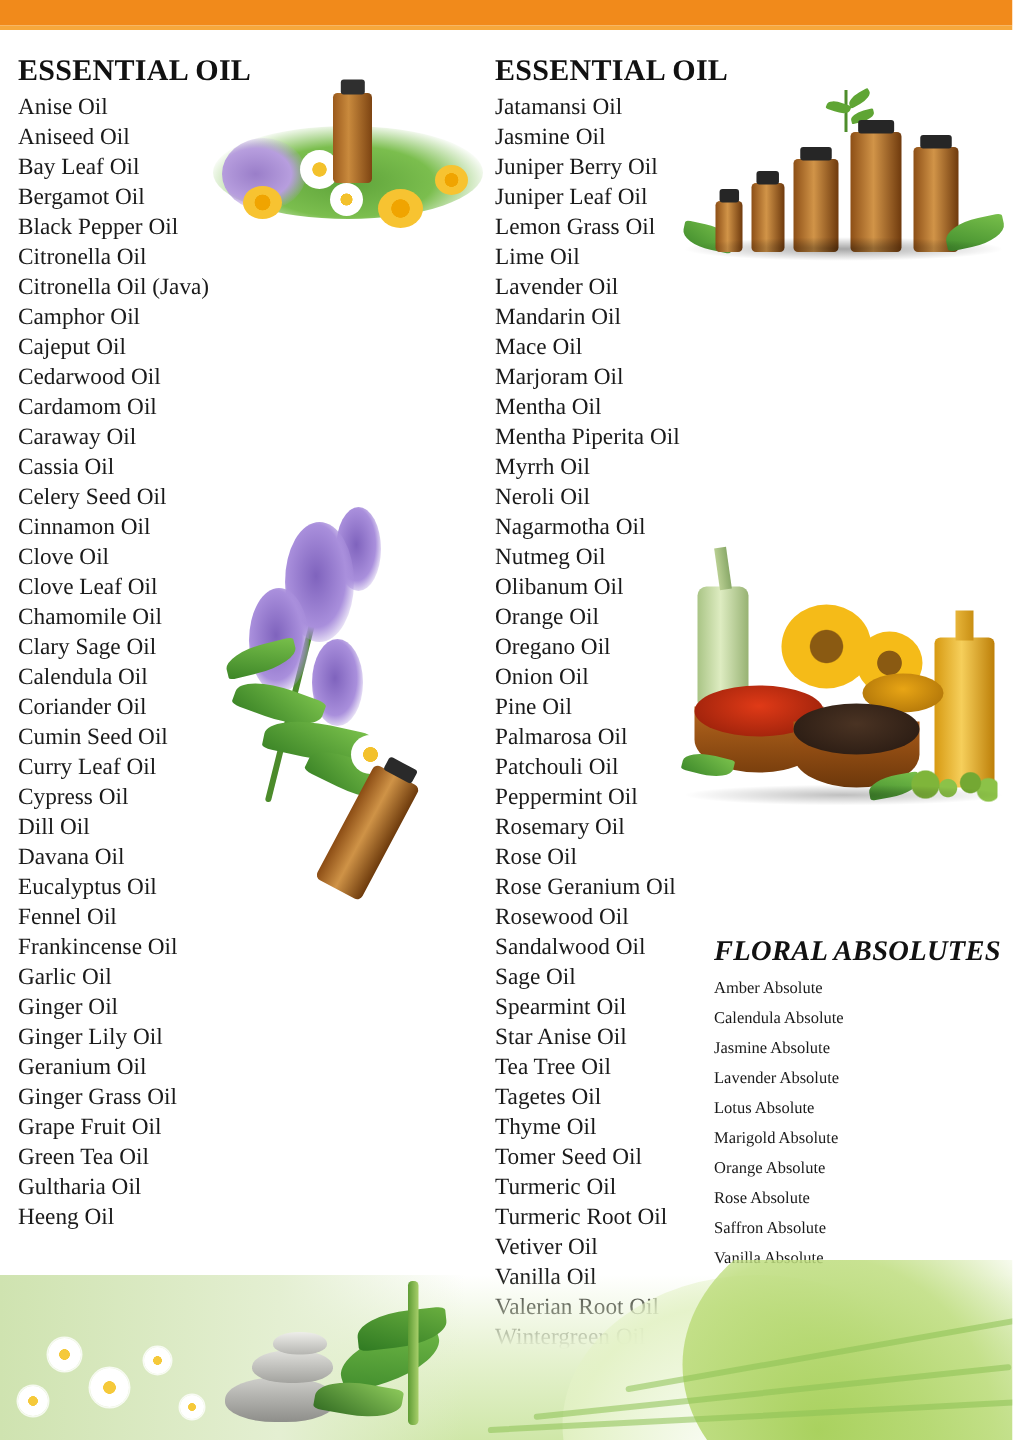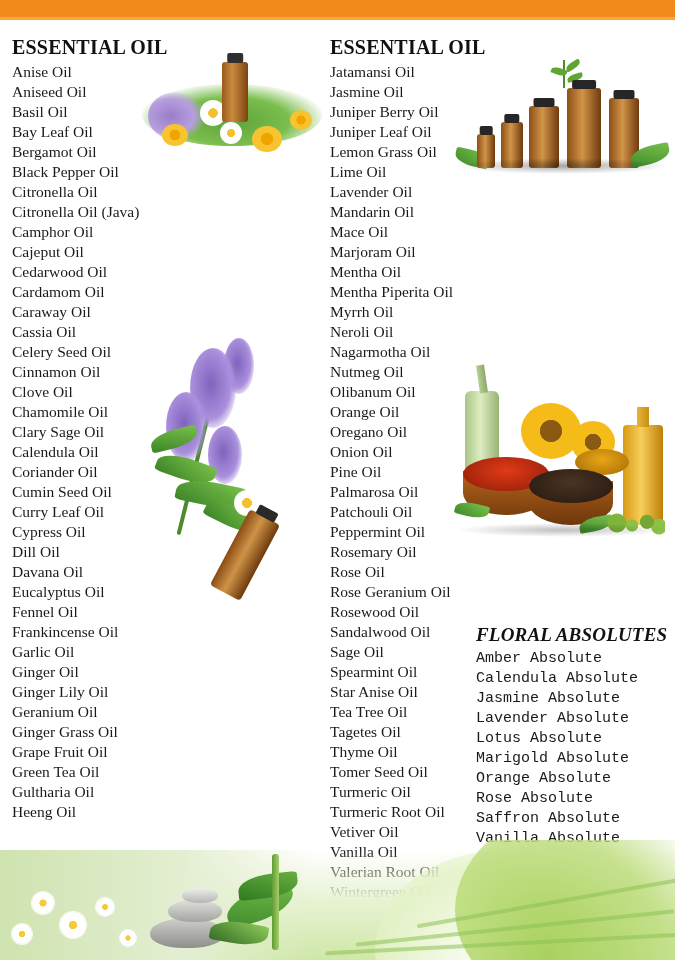--- a/index.html
+++ b/index.html
@@ -448,7 +448,6 @@
       <ul class="oil-list">
         <li>Anise Oil</li>
         <li>Aniseed Oil</li>
-        <li>Basil Oil</li>
         <li>Bay Leaf Oil</li>
         <li>Bergamot Oil</li>
         <li>Black Pepper Oil</li>

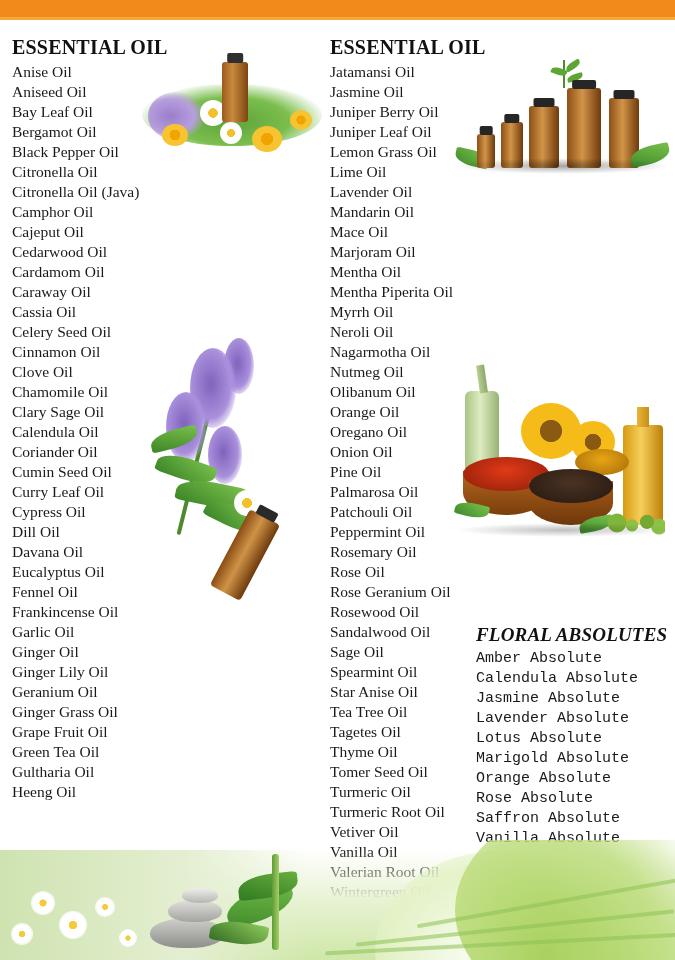--- a/index.html
+++ b/index.html
@@ -462,6 +462,7 @@
         <li>Celery Seed Oil</li>
         <li>Cinnamon Oil</li>
         <li>Clove Oil</li>
+        <li>Clove Leaf Oil</li>
         <li>Chamomile Oil</li>
         <li>Clary Sage Oil</li>
         <li>Calendula Oil</li>

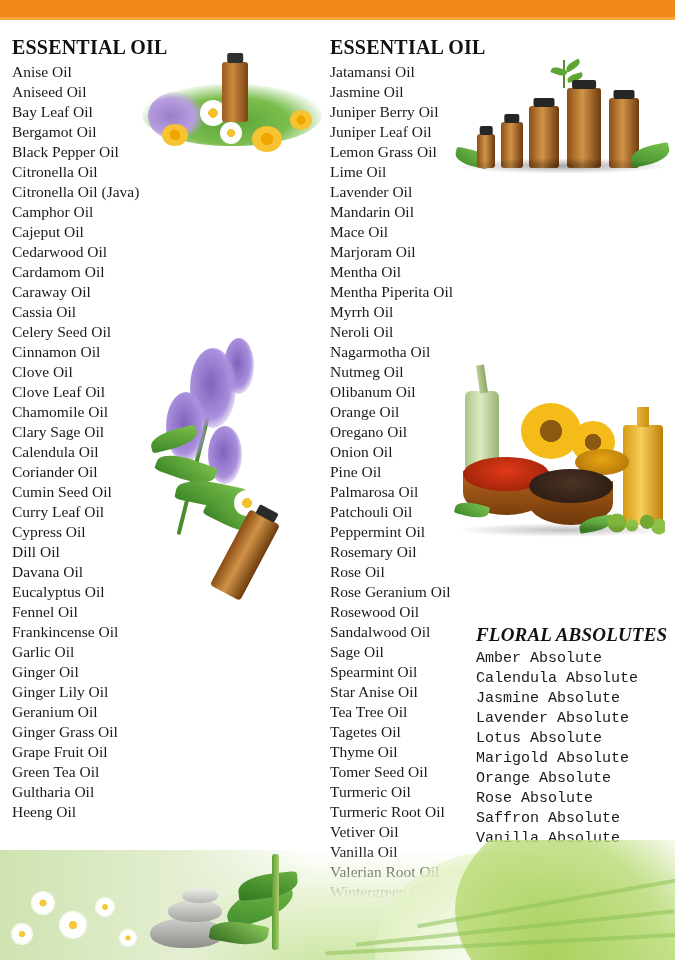--- a/index.html
+++ b/index.html
@@ -163,7 +163,7 @@
     width: 195px;
   }
   .floral-block .section-title { font-size: 19px; font-style: italic; }
-  .floral-block ul.oil-list li { font-size: 15px; line-height: 20px; font-family: Liberation Mono, monospace; }
+  .floral-block ul.oil-list li { font-size: 11px; line-height: 20px; }
 
   
   .img-flowers {

